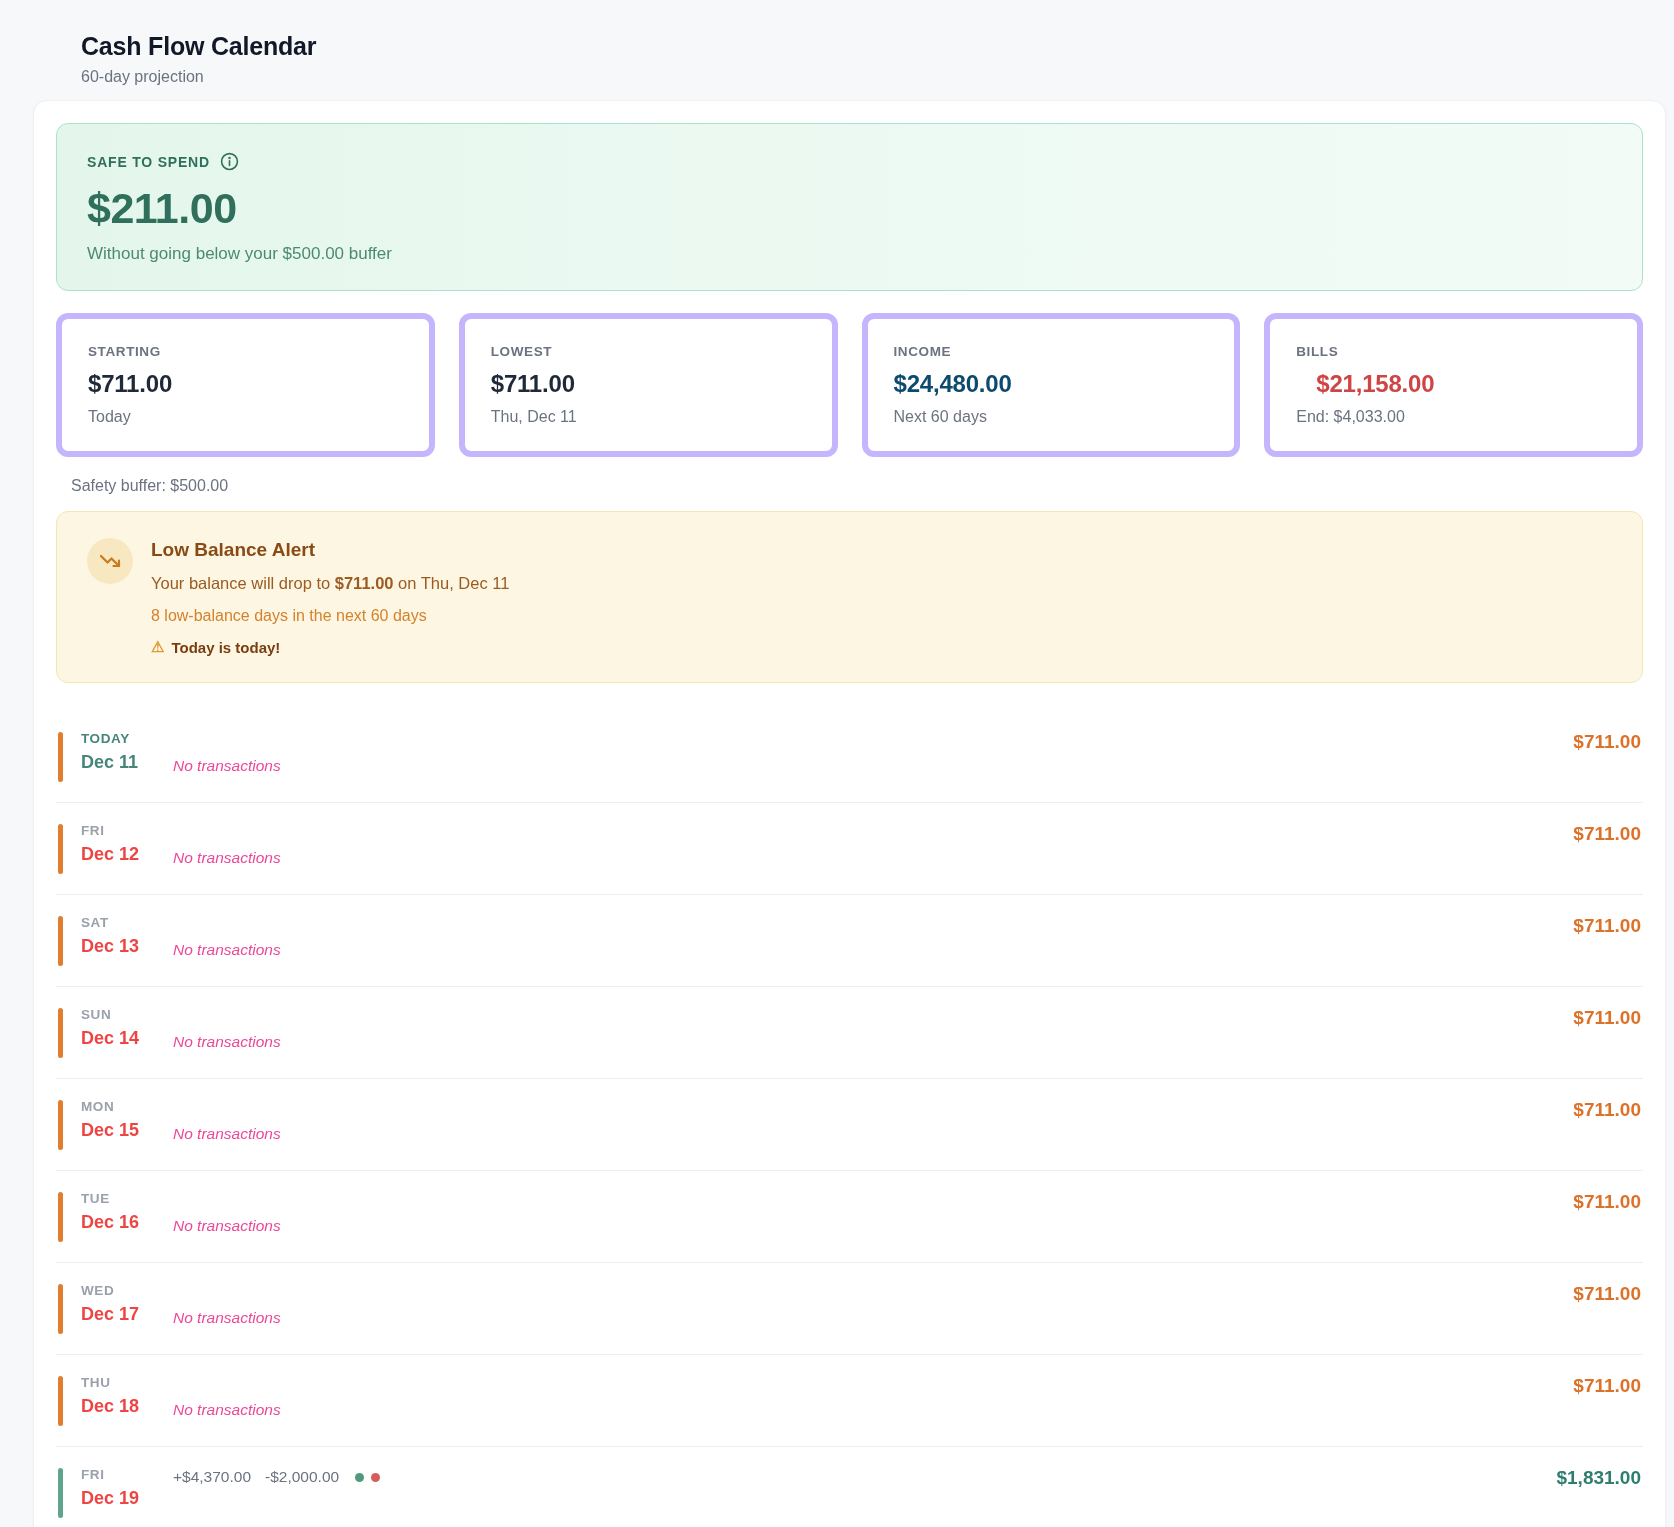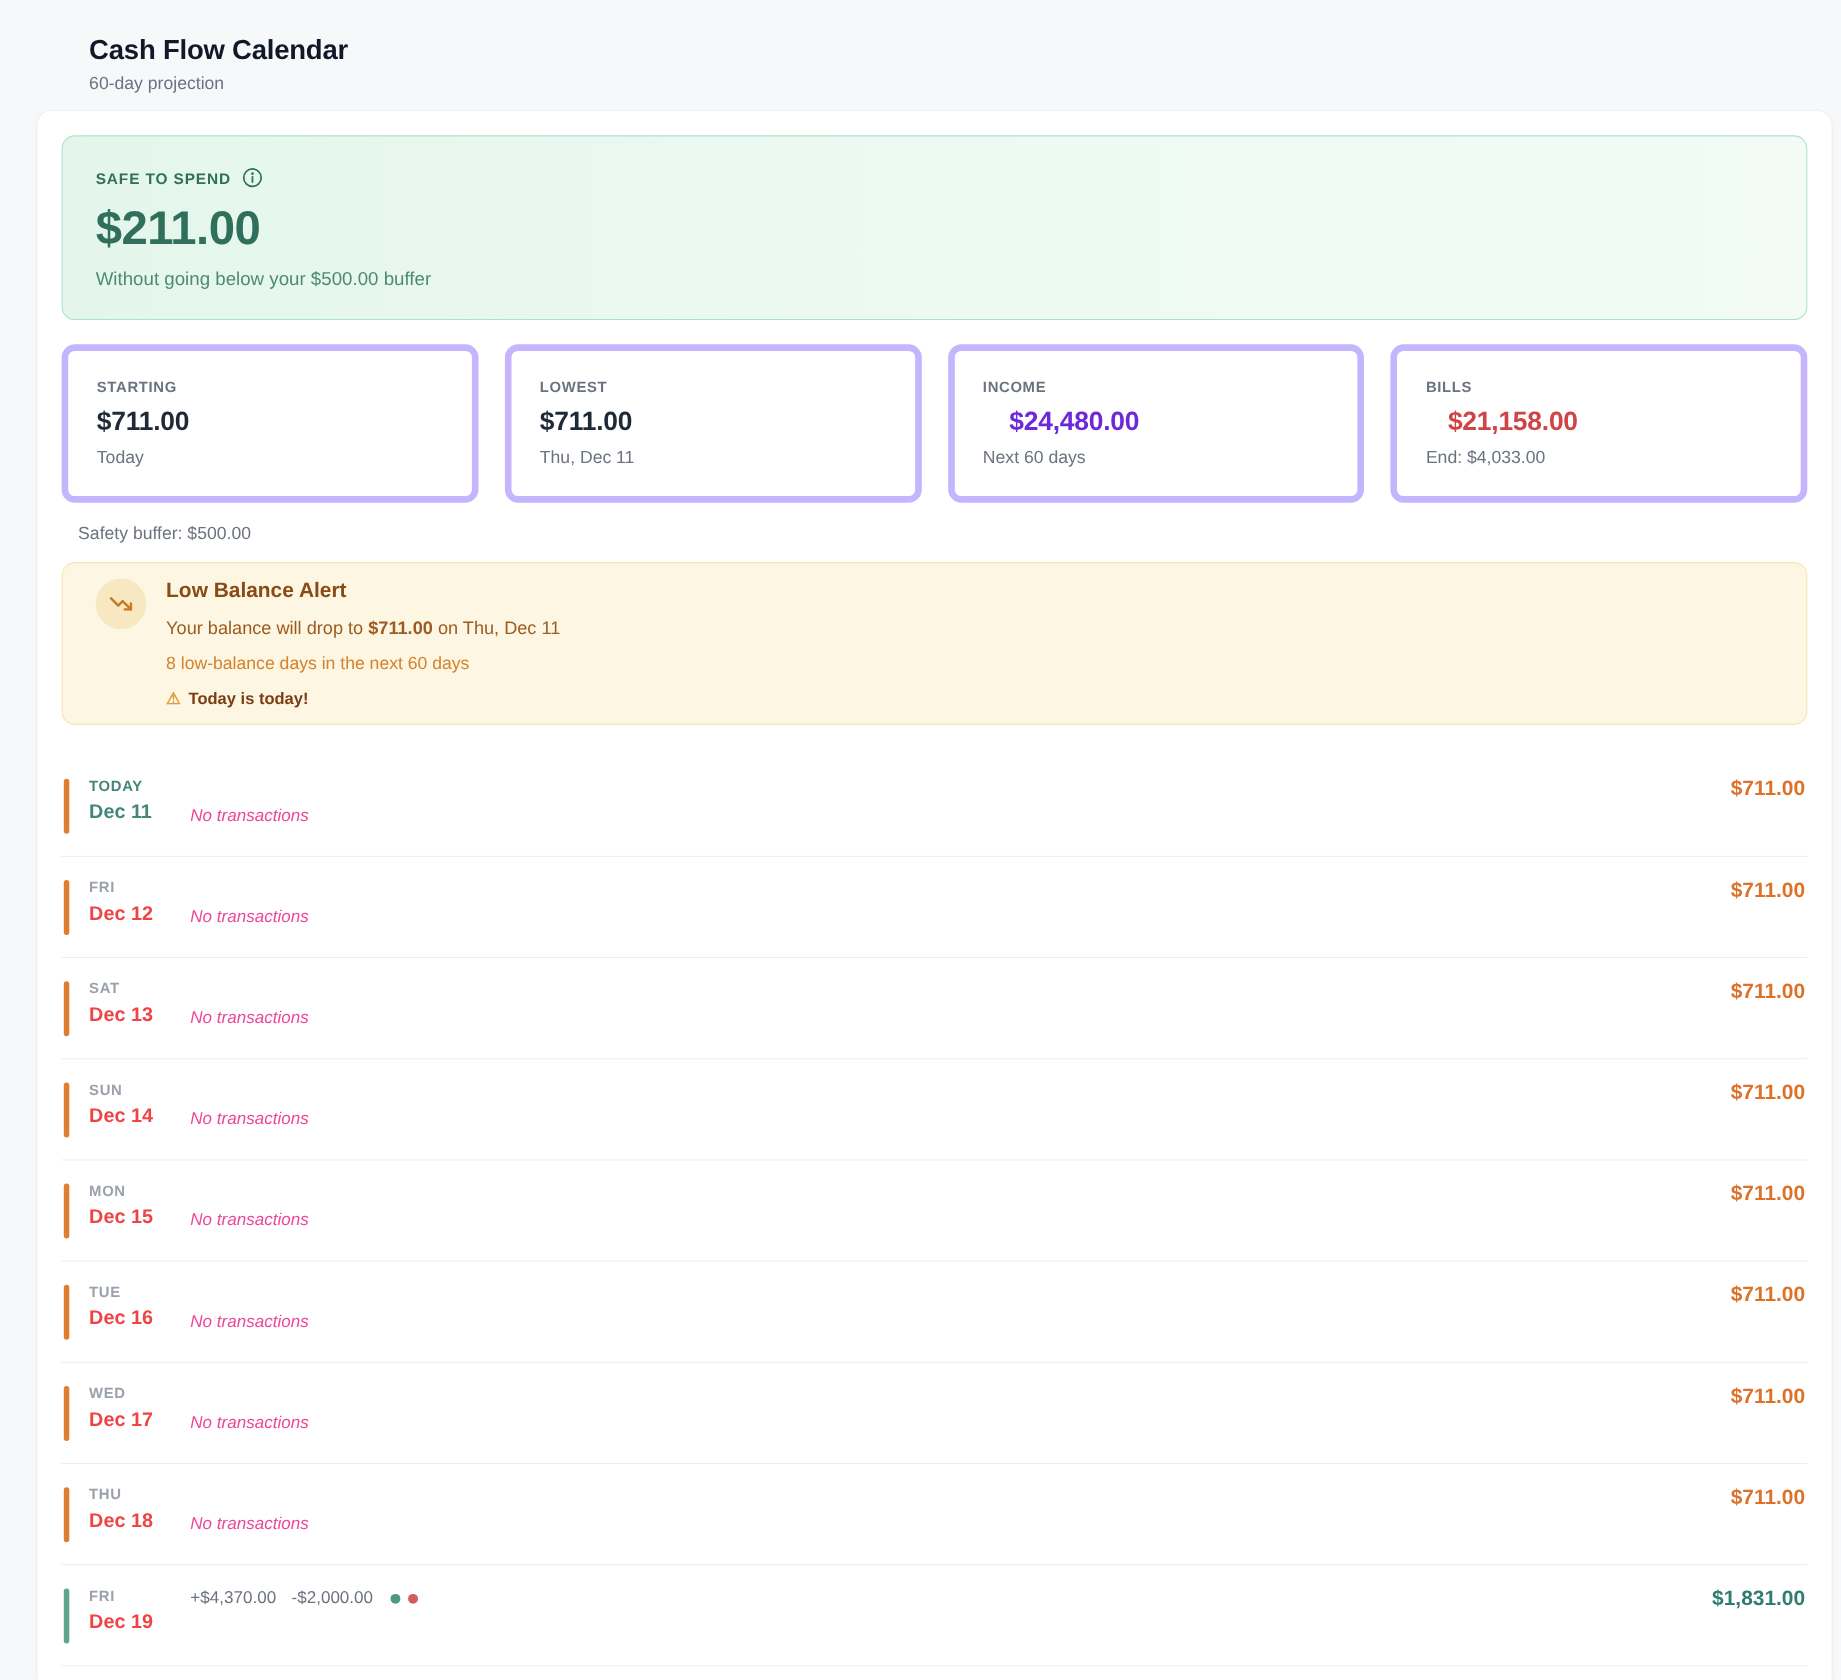--- a/index.html
+++ b/index.html
@@ -53,7 +53,7 @@
     text-transform: uppercase; letter-spacing: 0.6px;
   }
   .stat-value { font-size: 24px; font-weight: 700; margin: 11px 0 10px 0; color: #1f2937; letter-spacing: -0.2px; }
-  .stat-value.green { color: #6d28d9; margin-left: 24px; }
+  .stat-value.green { color: #0c4a6e; }
   .stat-value.red { color: #cf4444; margin-left: 20px; }
   .stat-sub { font-size: 16px; color: #6b7280; }
 

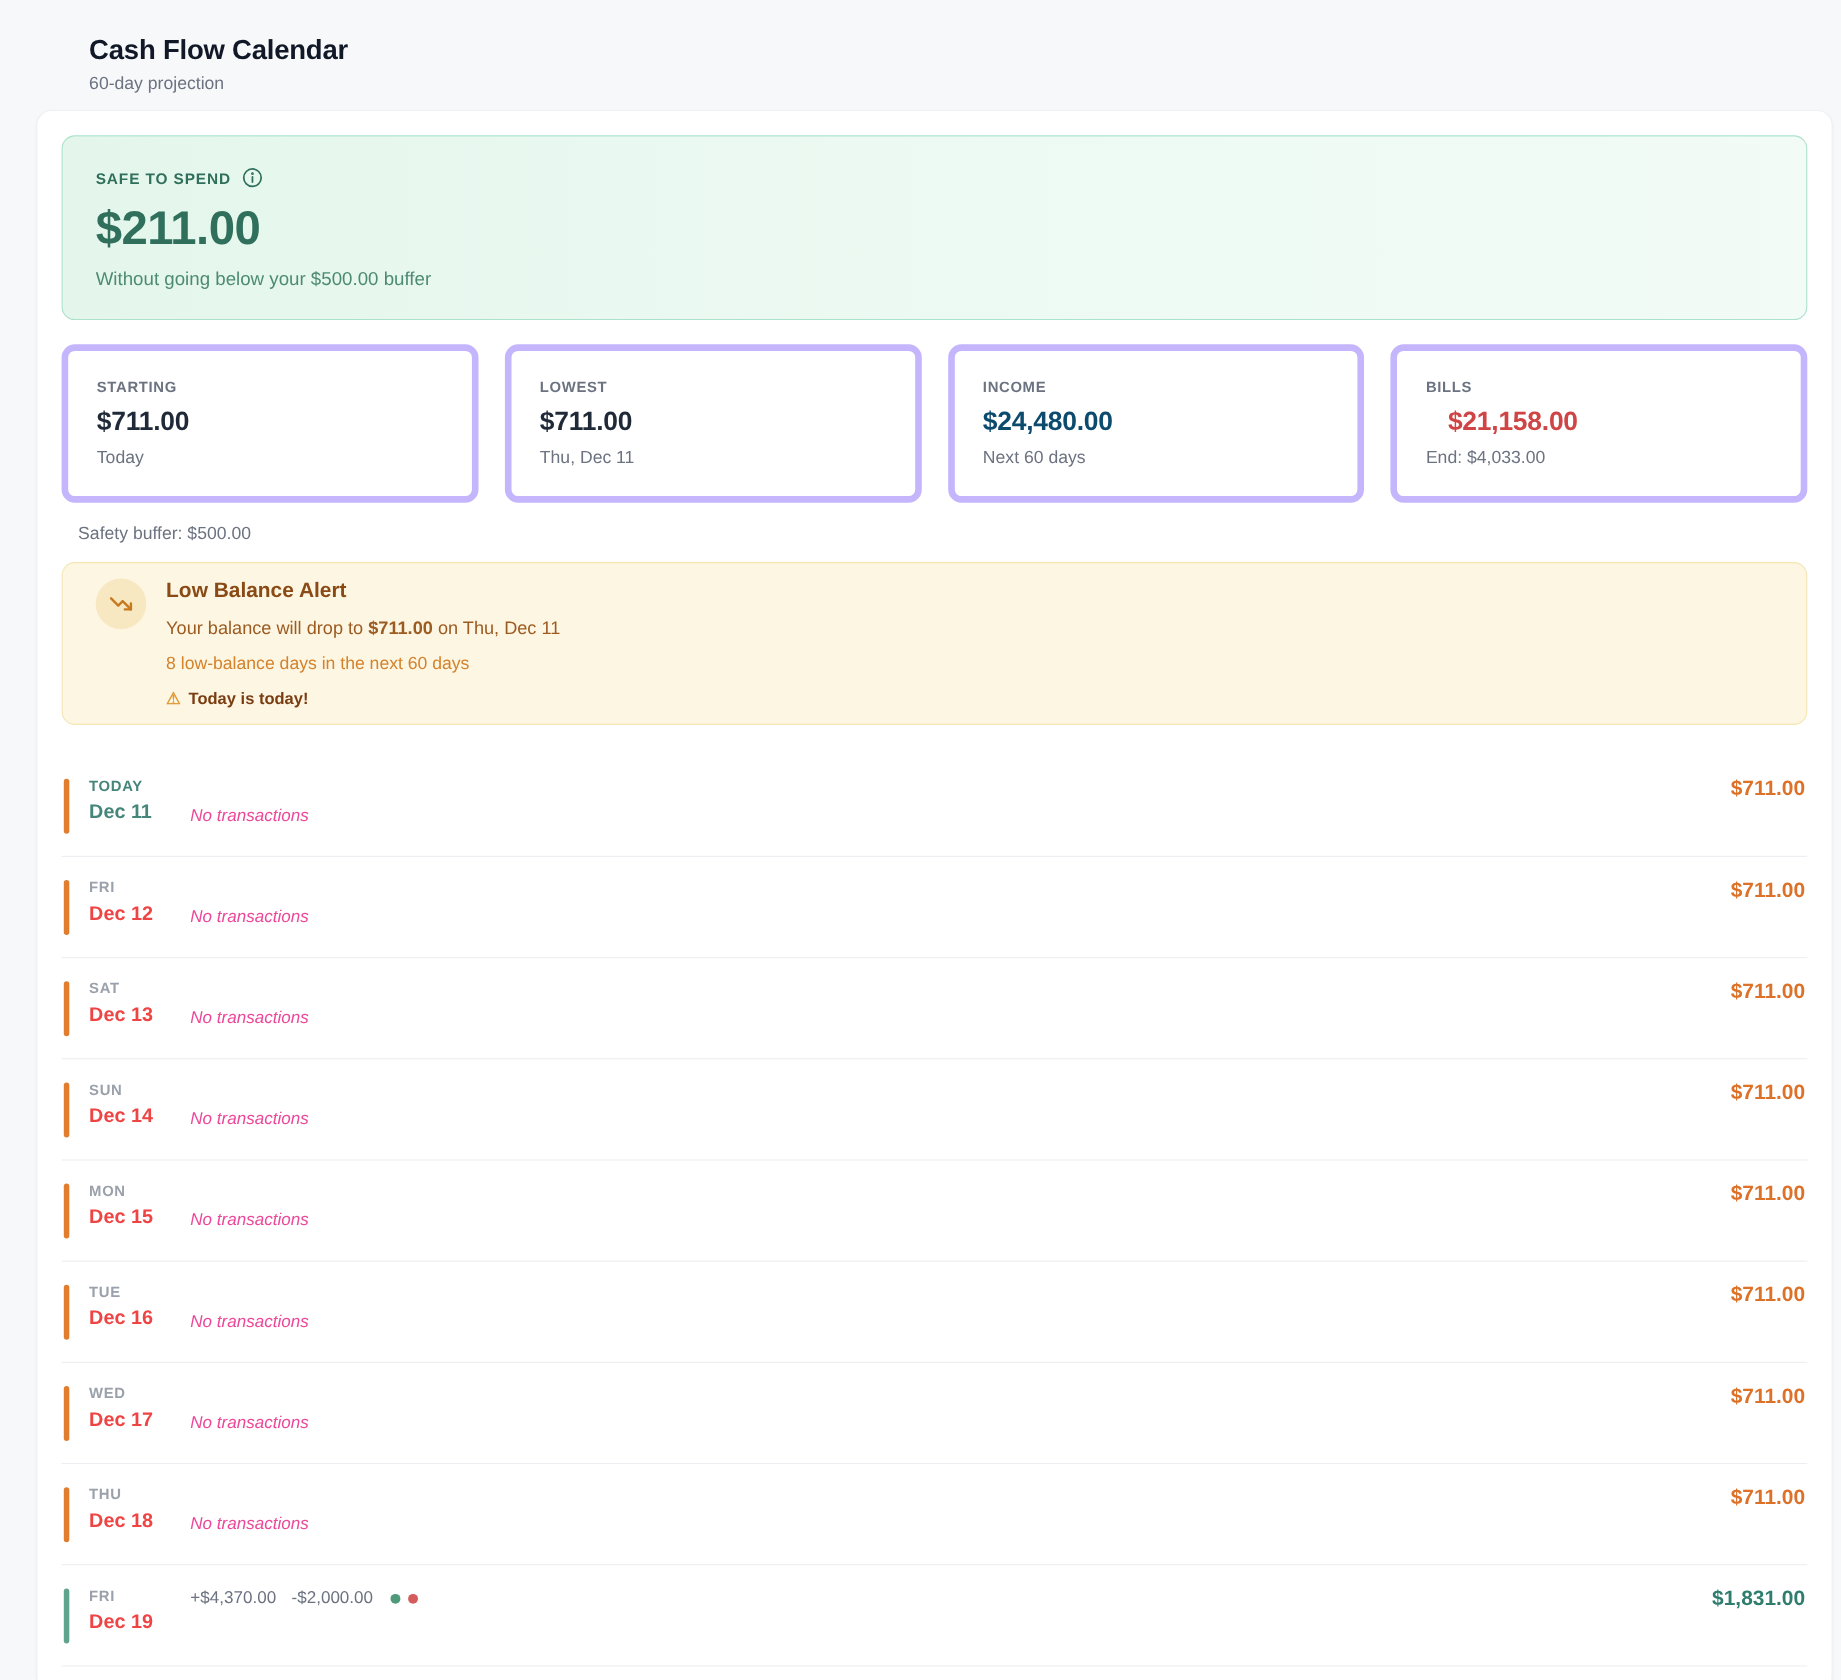--- a/index.html
+++ b/index.html
@@ -65,7 +65,7 @@
     background: #fdf6e2;
     border: 1px solid #f5e6b4;
     border-radius: 12px;
-    padding: 14px 30px;
+    padding: 26px 30px;
     display: flex;
     gap: 18px;
     align-items: flex-start;

